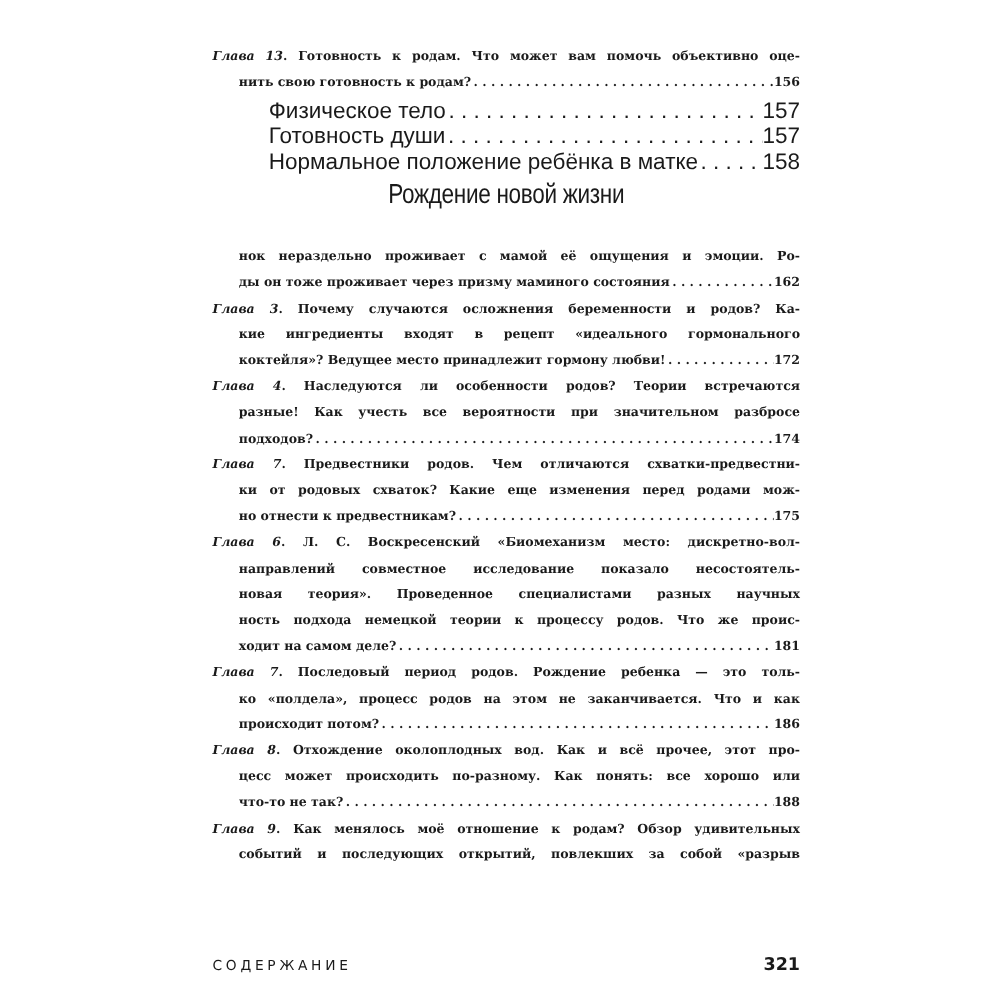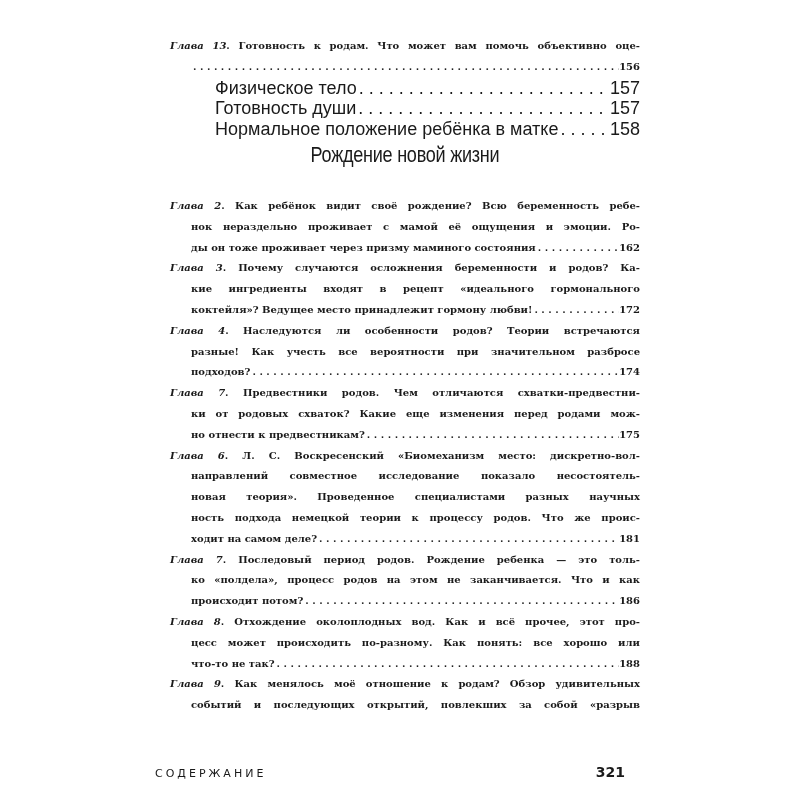--- a/index.html
+++ b/index.html
@@ -36,6 +36,7 @@
       <span class="txt" style="flex:1 1 auto;"><span class="label">Глава 13</span>. <span>Готовность к родам. Что может вам помочь объективно оце-</span></span>
     </div>
     <div class="line indent">
+      <span class="txt">нить свою готовность к родам?</span>
       <span class="lead"></span>
       <span class="pg">156</span>
     </div>

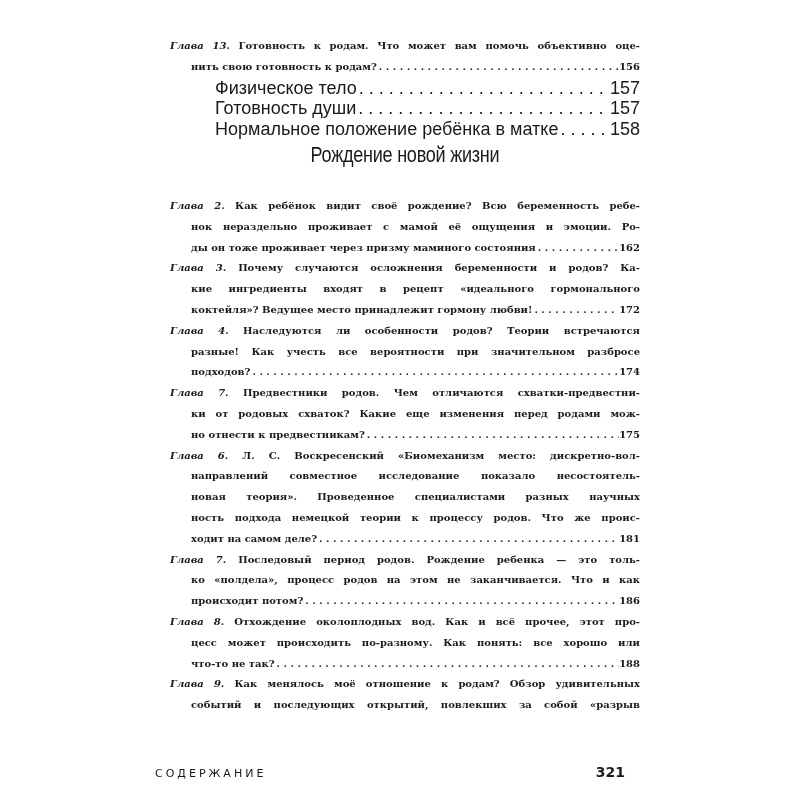--- a/index.html
+++ b/index.html
@@ -69,9 +69,6 @@
 
   <div id="chapters">
       <div class="entry">
-        <div class="line justify">
-          <span class="txt" style="flex: 1 1 auto;"><span class="label">Глава 2</span>. <span>Как ребёнок видит своё рождение? Всю беременность ребе-</span></span>
-        </div>
         <div class="line indent justify">
           <span class="txt" style="flex: 1 1 auto;"><span>нок нераздельно проживает с мамой её ощущения и эмоции. Ро-</span></span>
         </div>

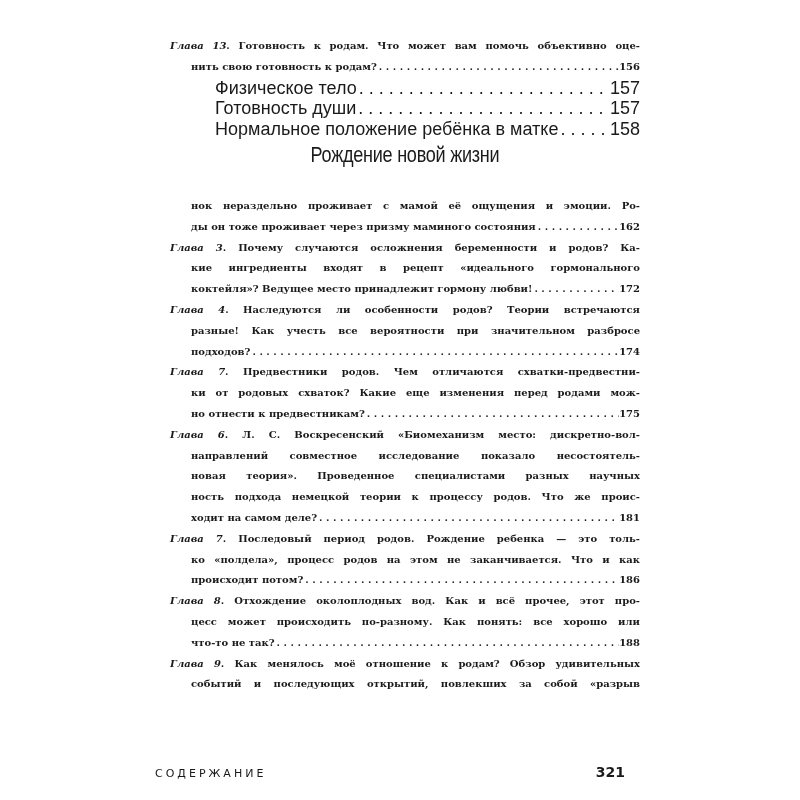--- a/index.html
+++ b/index.html
@@ -22,7 +22,7 @@
   .part-title { text-align: center; font-family: "Liberation Sans", "DejaVu Sans", sans-serif;
                 font-size: 22px; transform: scaleX(0.82); margin-top: 2px; height: 40px; letter-spacing: -0.3px; }
   .gap { height: 14px; }
-  .footer { position: absolute; left: 155px; top: 750px; width: 470px; display: flex; justify-content: space-between; align-items: baseline; }
+  .footer { position: absolute; left: 170px; top: 750px; width: 470px; display: flex; justify-content: space-between; align-items: baseline; }
   .footer-left { font-family: "DejaVu Sans", "Liberation Sans", sans-serif; font-size: 11px; letter-spacing: 3px; }
   .footer-right { font-family: "DejaVu Sans", "Liberation Sans", sans-serif; font-size: 14px; font-weight: bold; margin-top: 14px; }
 </style>

